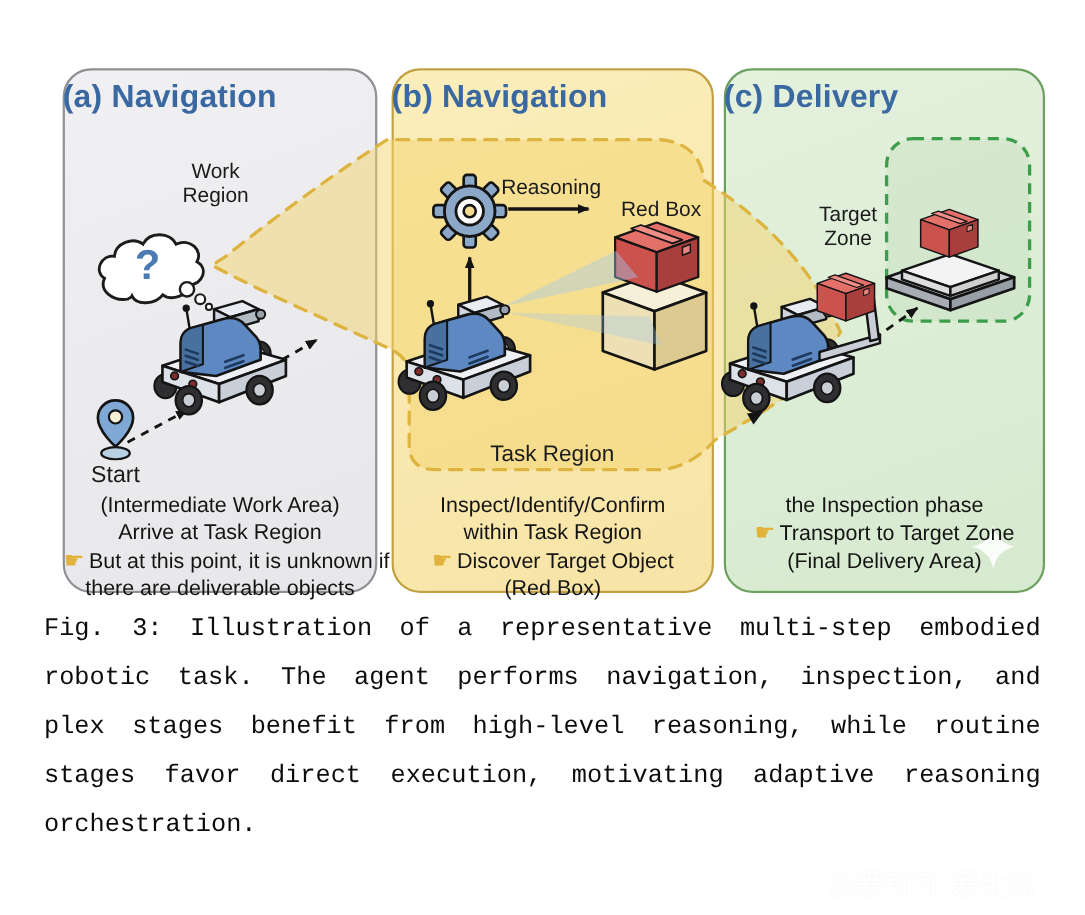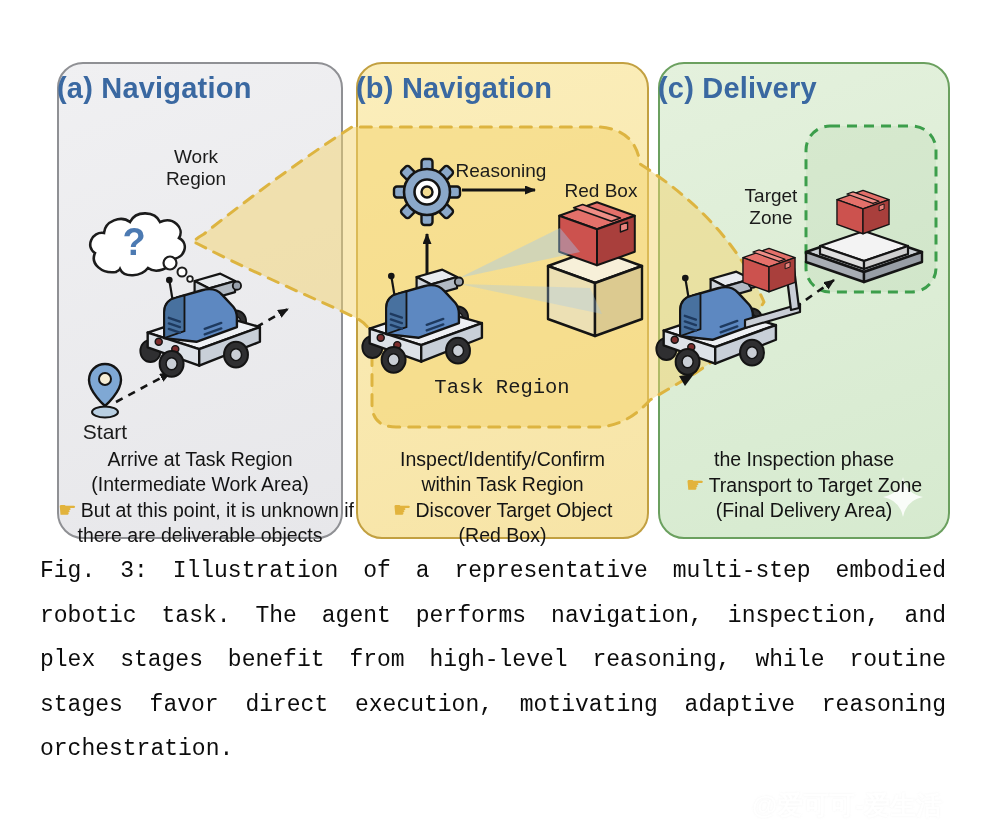--- a/index.html
+++ b/index.html
@@ -182,7 +182,7 @@
 
   <div class="lbl small" style="left:447px;top:160px;width:108px;">Reasoning</div>
   <div class="lbl small" style="left:556px;top:180px;width:90px;">Red Box</div>
-  <div class="lbl" style="left:426px;top:376px;width:152px;font-size:20.5px;font-family:Liberation Mono, monospace;">Task Region</div>
+  <div class="lbl" style="left:426px;top:401px;width:152px;font-size:20.5px;">Task Region</div>
 
   <div class="lbl small" style="left:728px;top:157px;width:86px;margin-top:28px;">
     <div>Target</div>

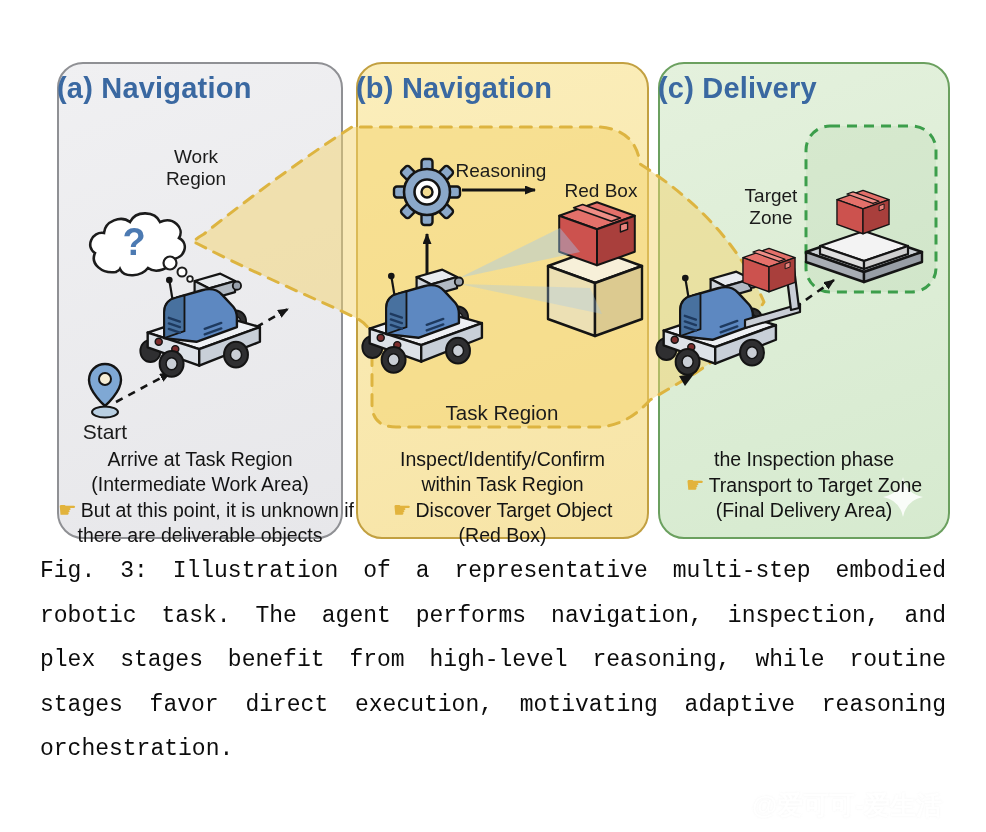--- a/index.html
+++ b/index.html
@@ -190,8 +190,8 @@
   </div>
 
   <div class="note" style="left:58px;width:284px;">
+    <div>(Intermediate Work Area)</div>
     <div>Arrive at Task Region</div>
-    <div>(Intermediate Work Area)</div>
     <div><span class="hand">☛</span><span>But at this point, it is unknown if</span></div>
     <div>there are deliverable objects</div>
   </div>

